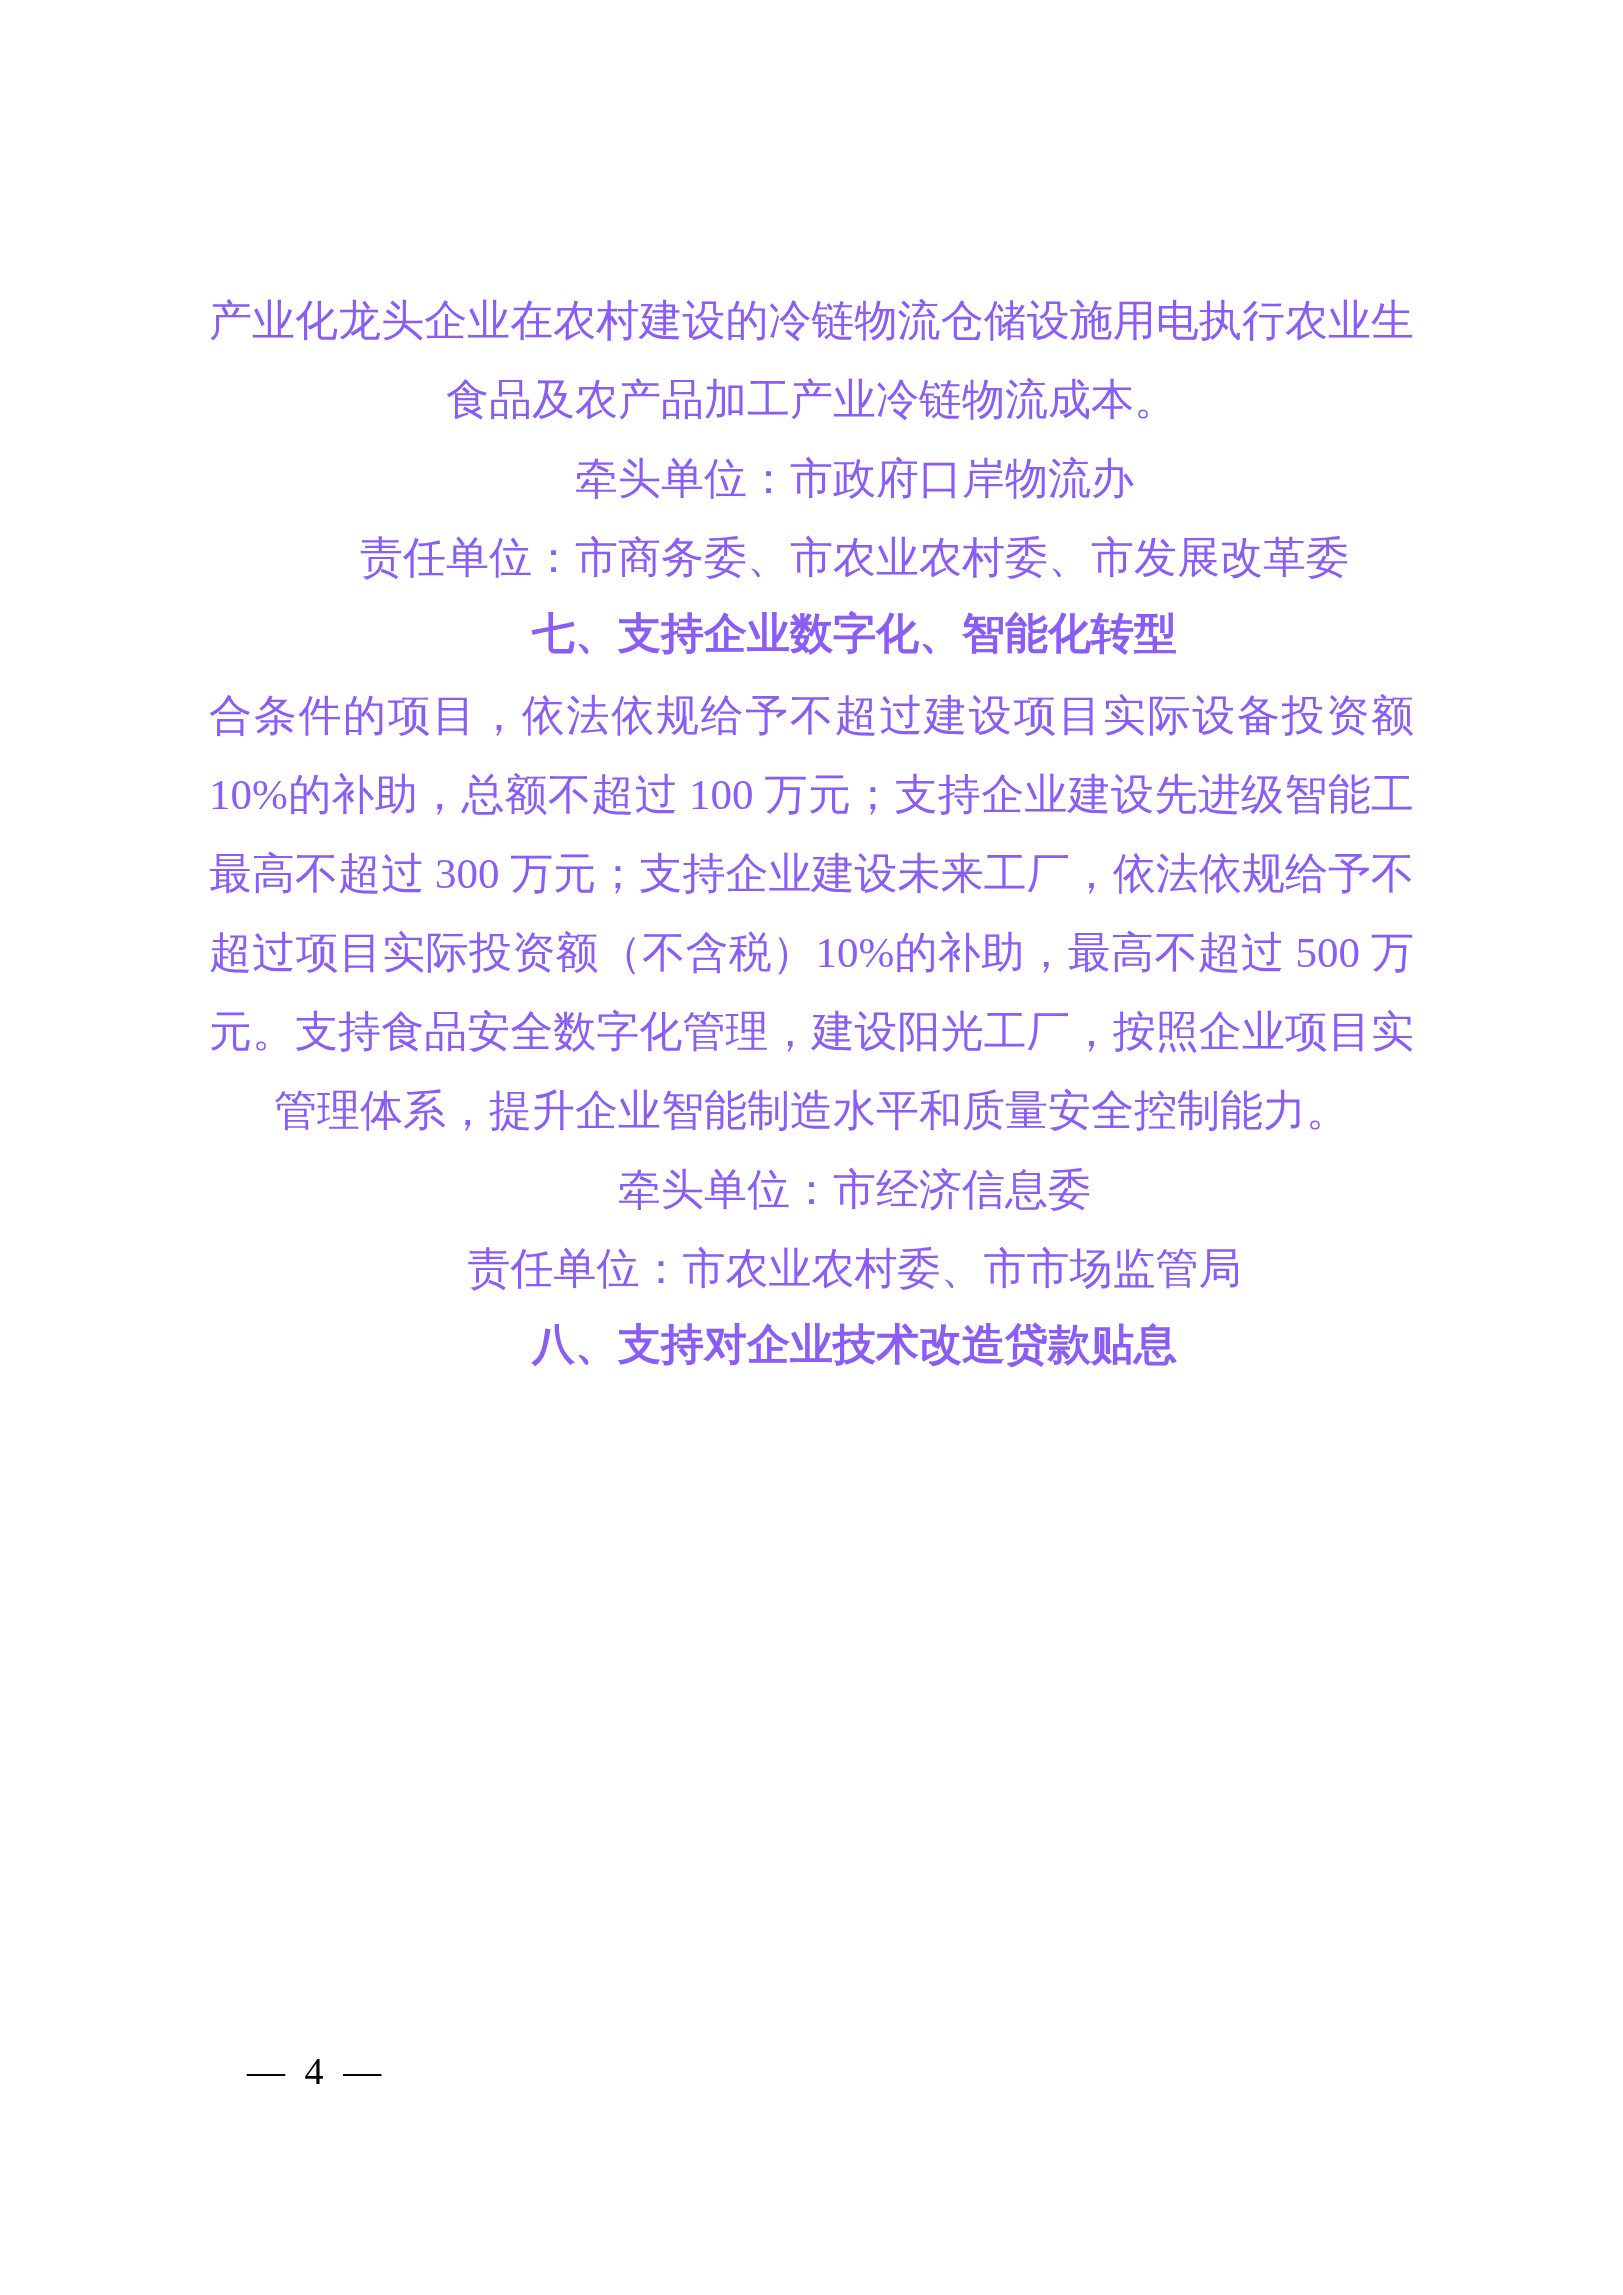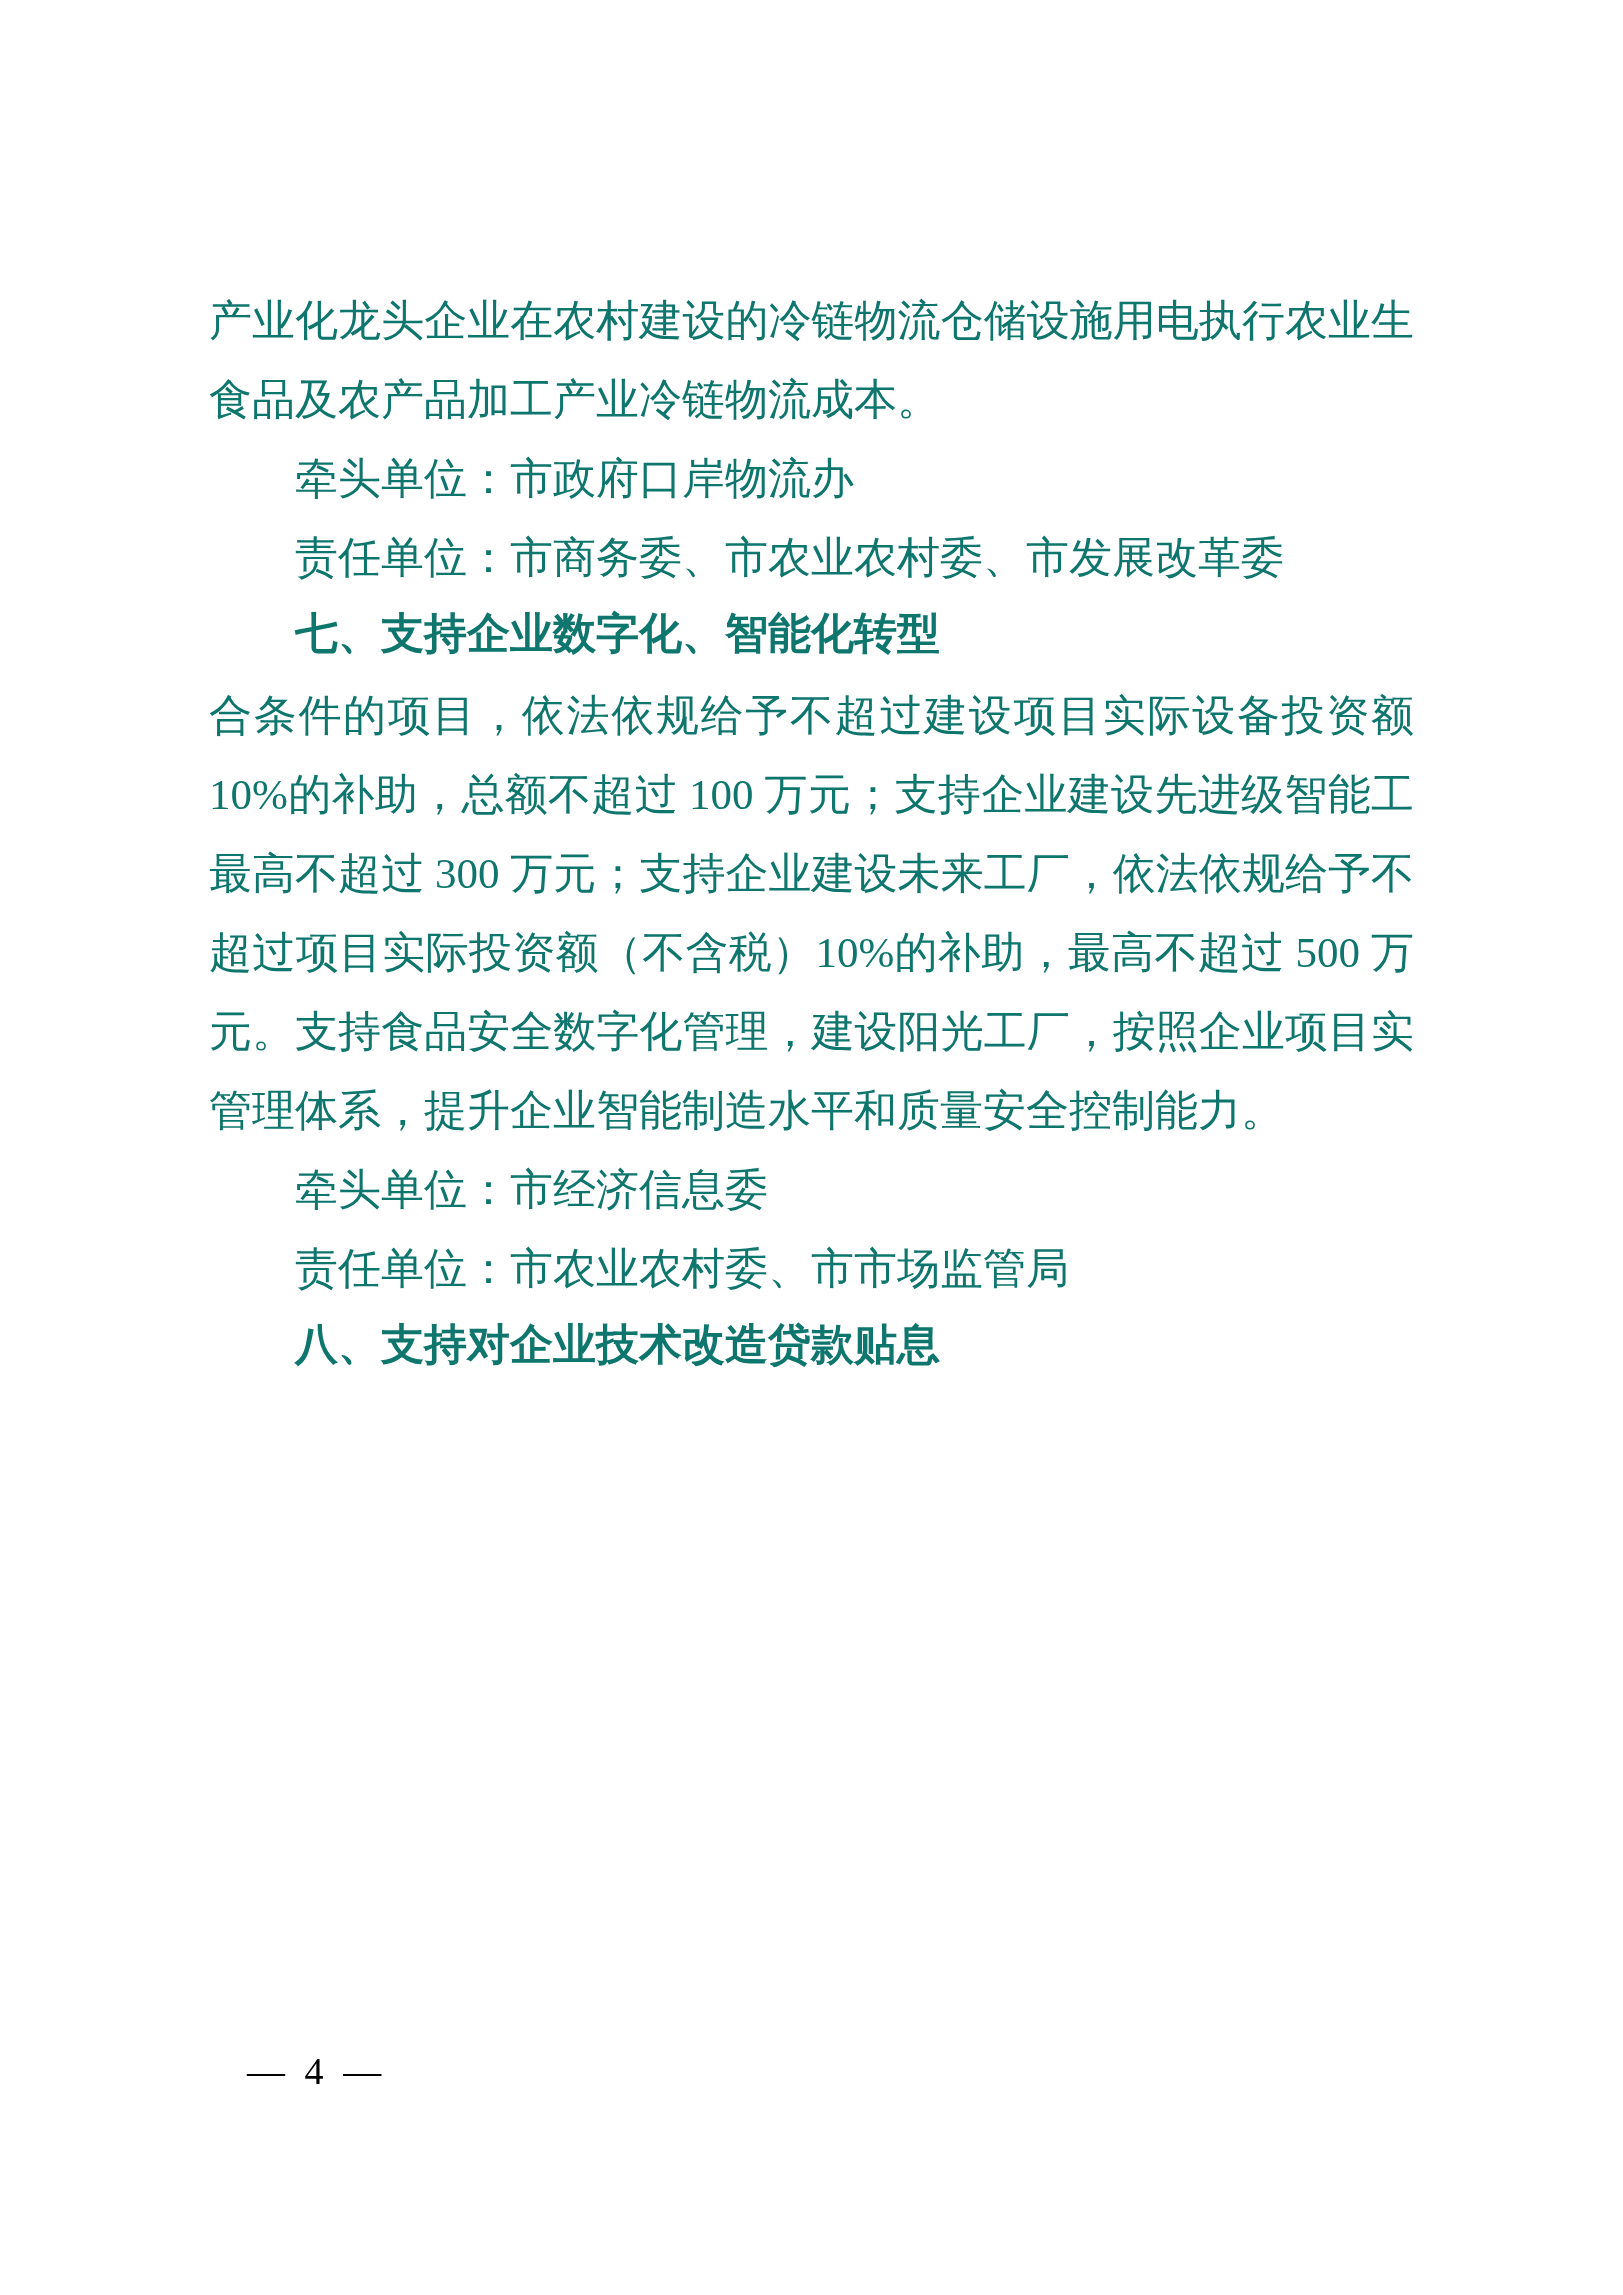--- a/index.html
+++ b/index.html
@@ -29,7 +29,7 @@
       width: 1205px;
       font-family: "Liberation Serif", "DejaVu Serif", serif;
       font-size: 43px;
-      color: #0f766e;
+      color: #8b5cf6;
     }
     .line {
       display: block;

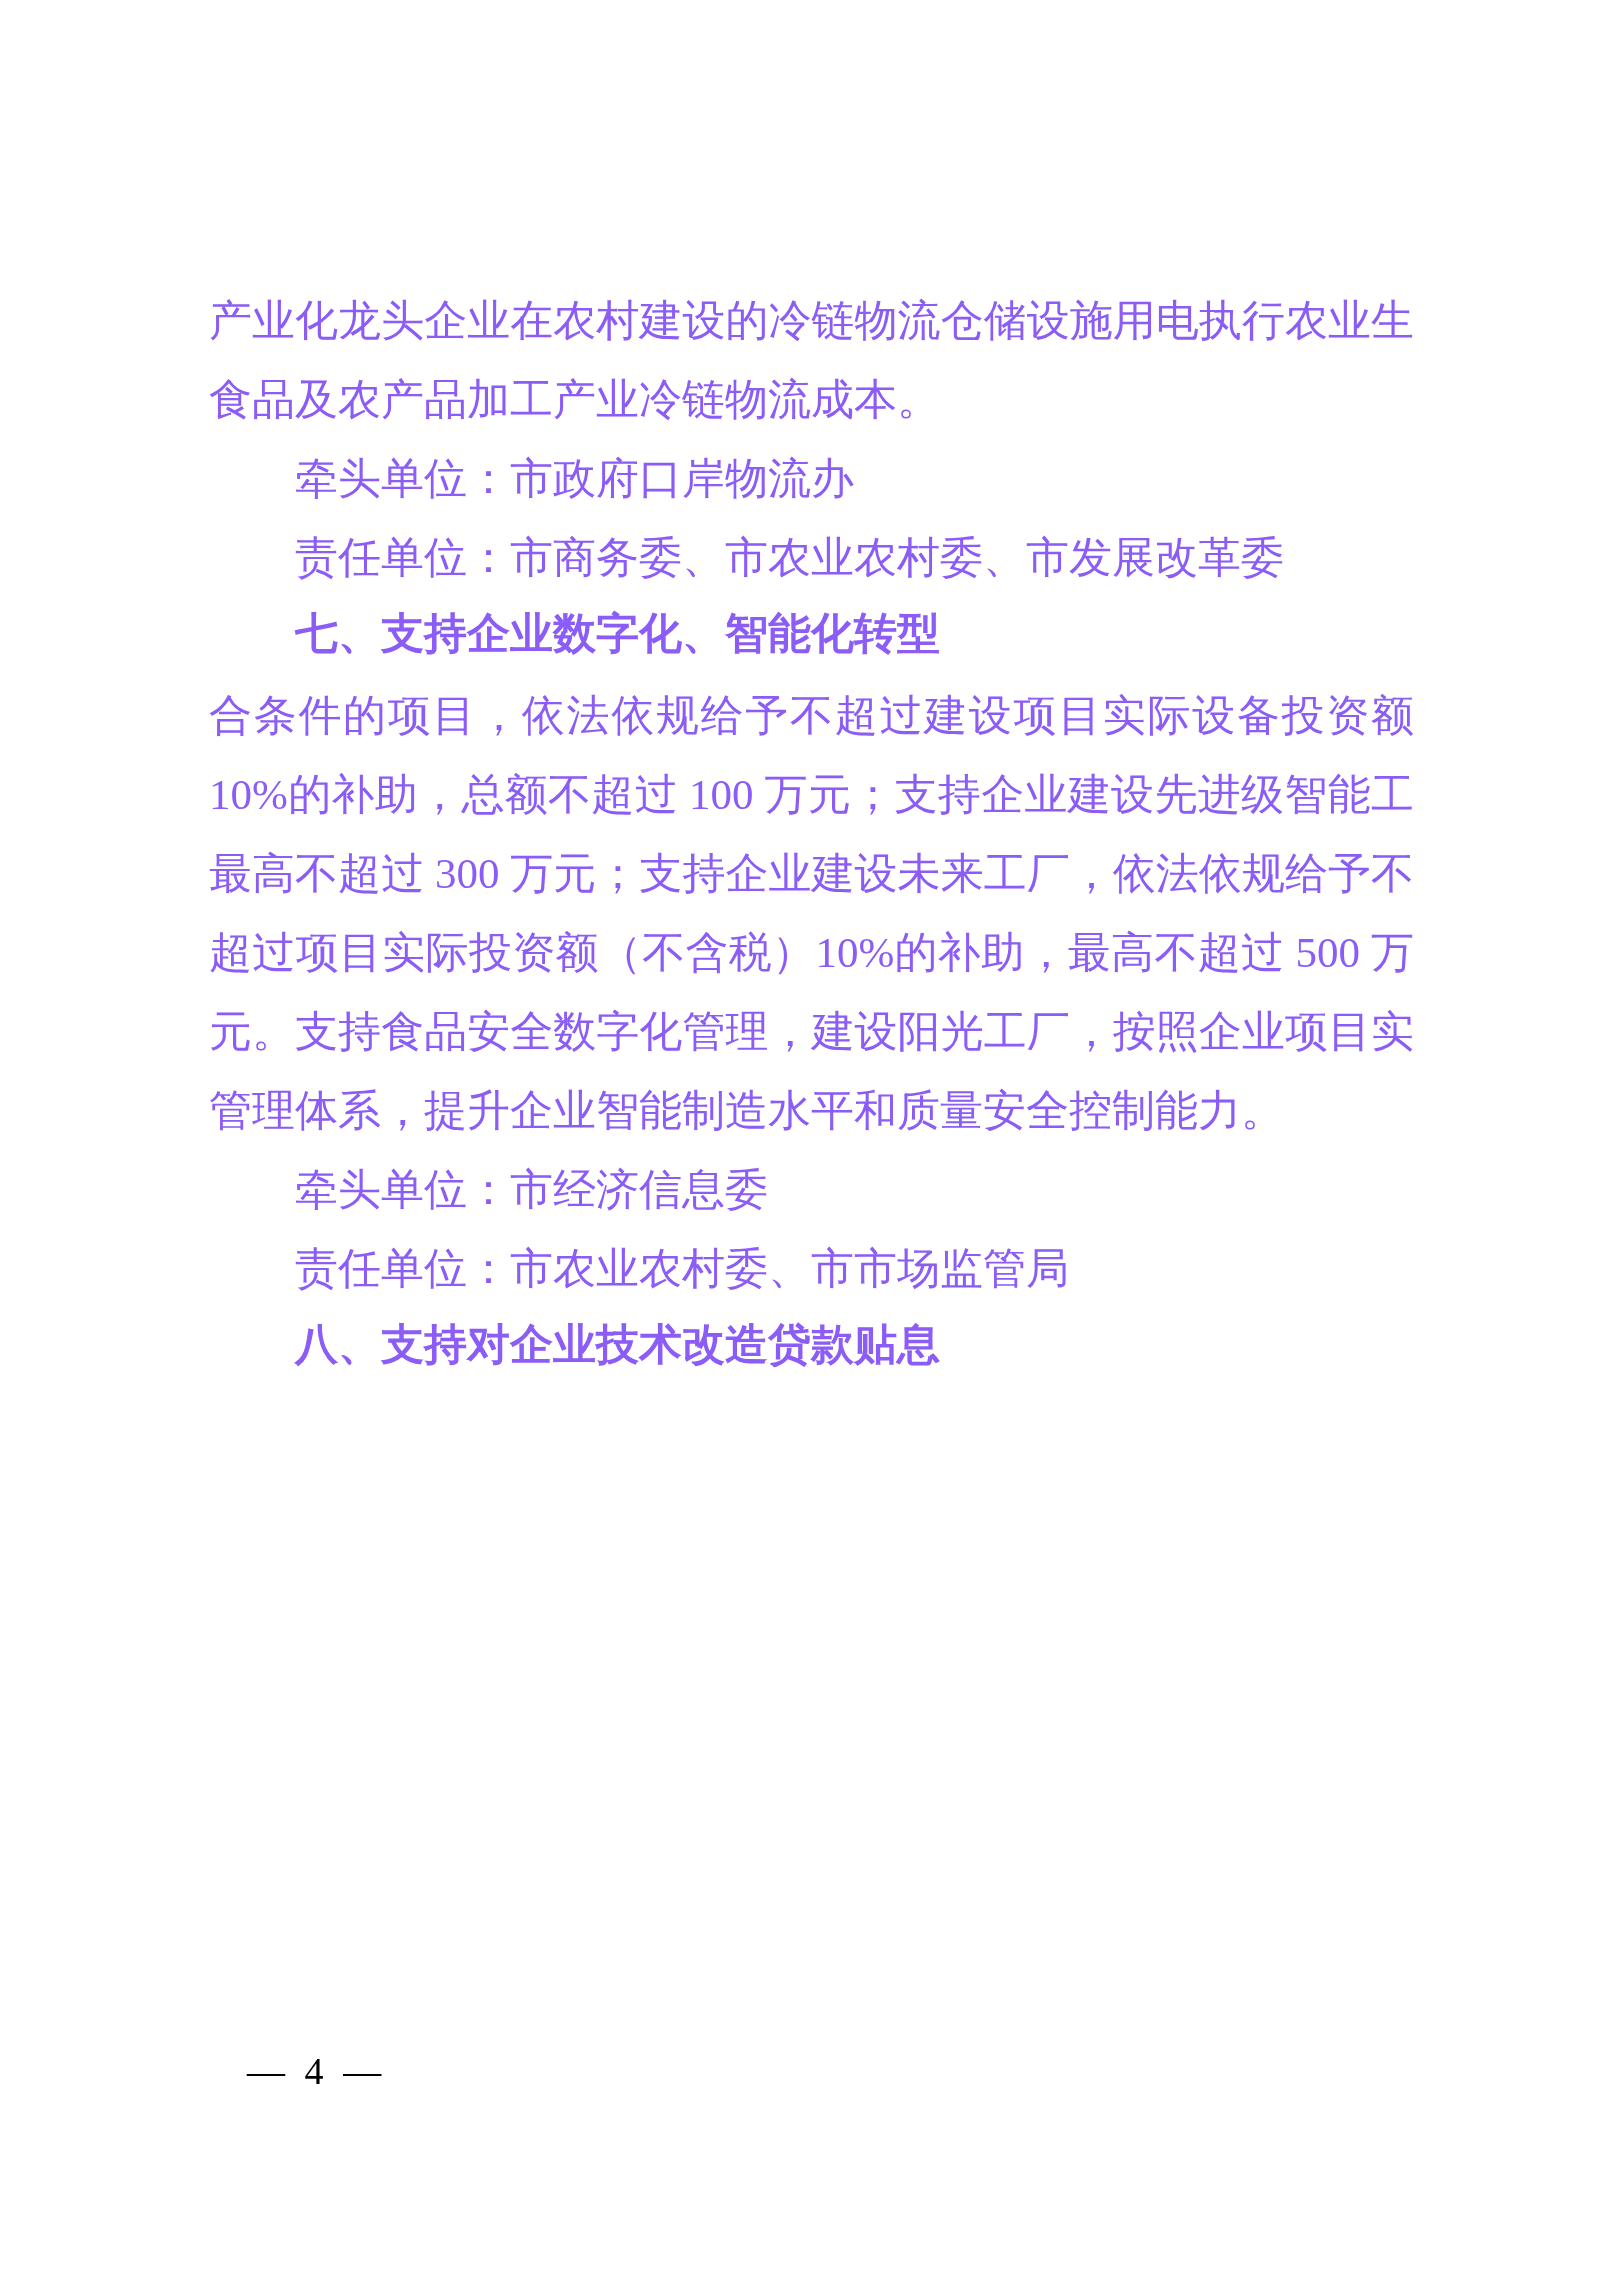--- a/index.html
+++ b/index.html
@@ -38,7 +38,7 @@
       white-space: nowrap;
       box-sizing: border-box;
       width: 1205px;
-      text-align: left;
+      text-align: center;
     }
     .full {
       text-align: justify;

